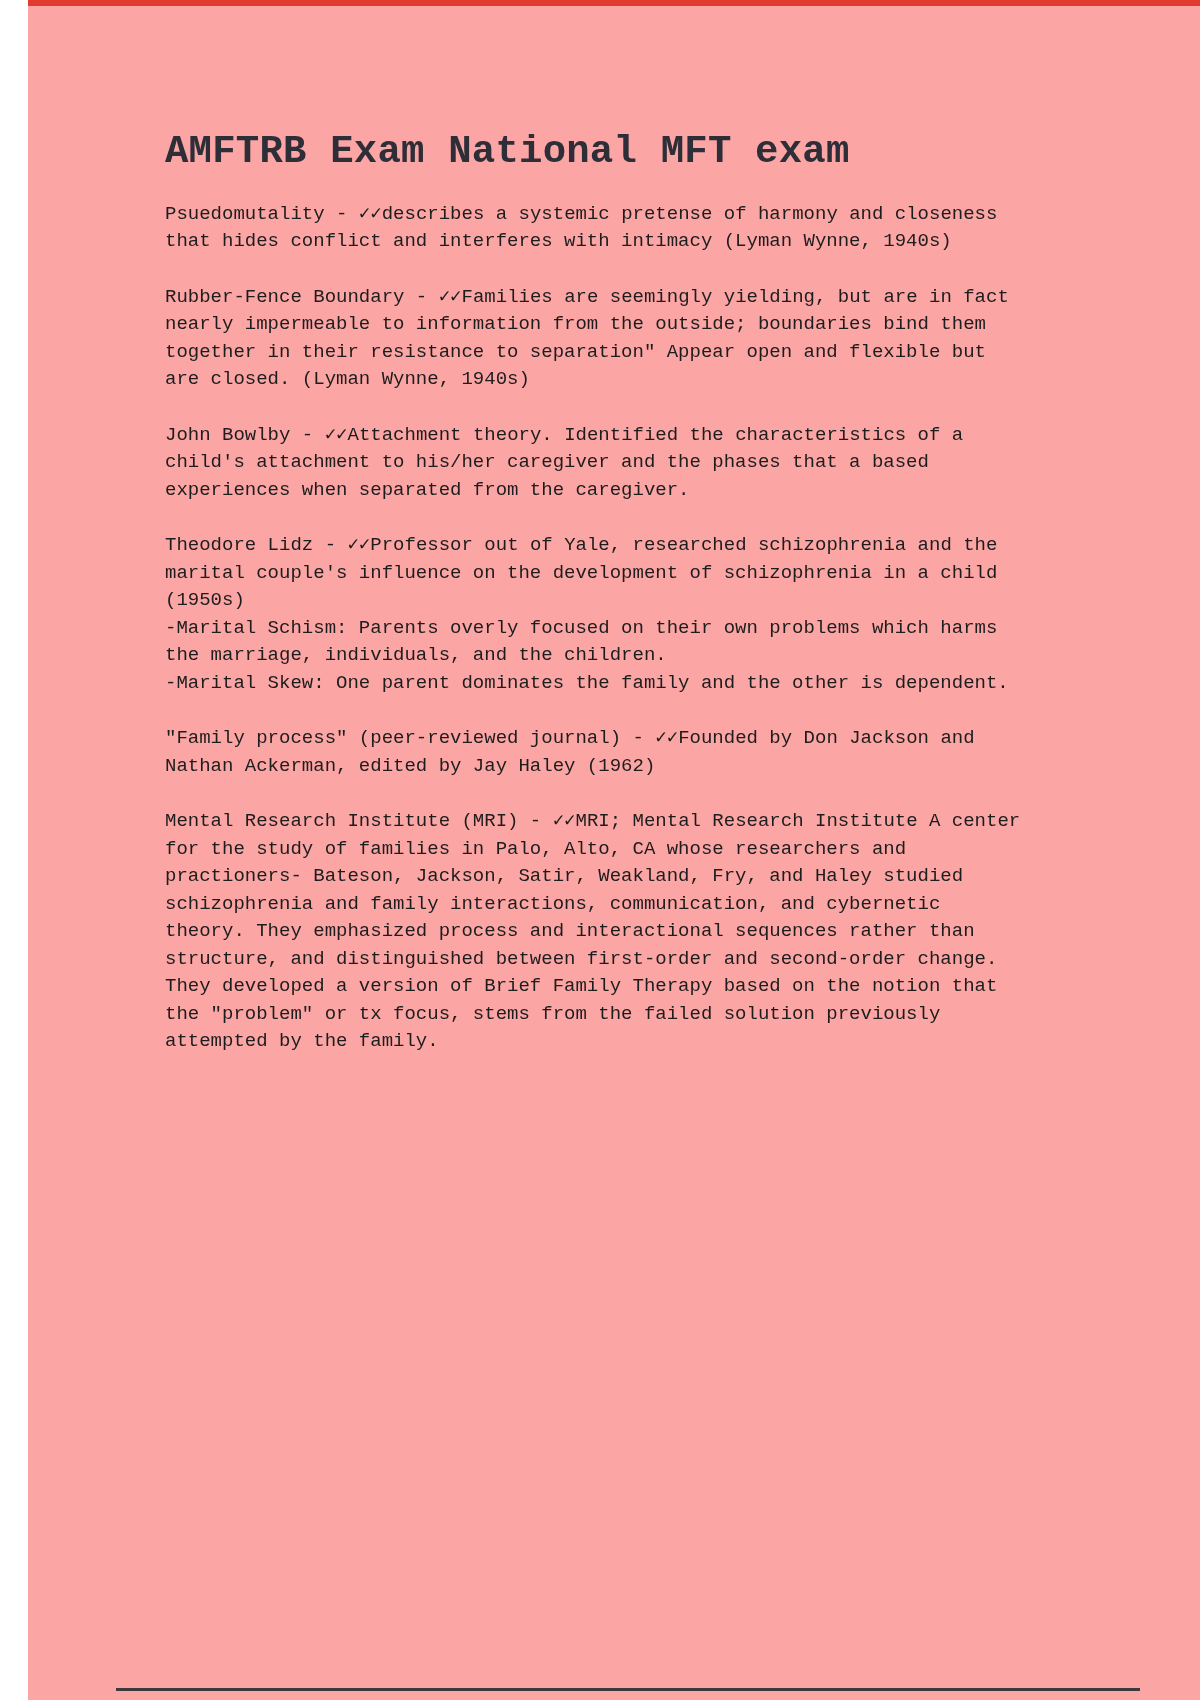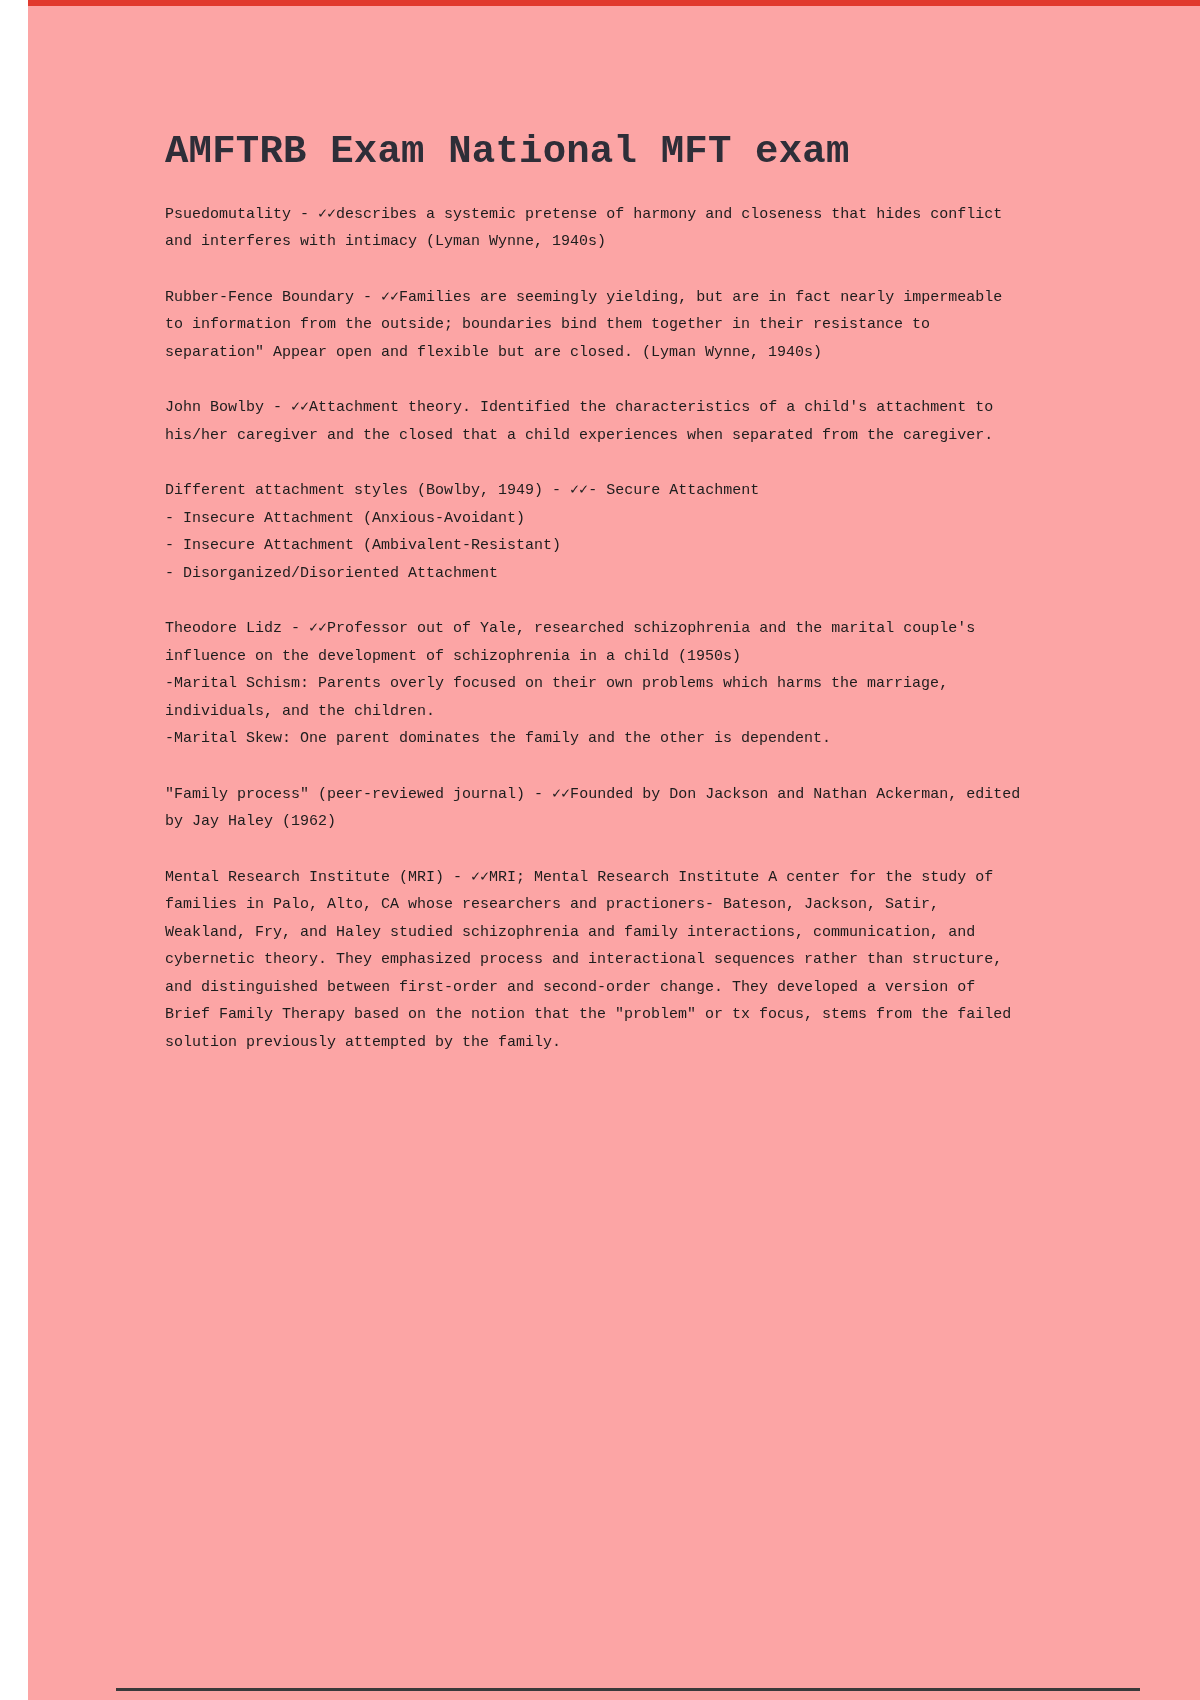--- a/index.html
+++ b/index.html
@@ -47,7 +47,7 @@
     line-height: 1.15;
   }
   .paragraph {
-    font-size: 15px;
+    font-size: 19px;
     line-height: 27.5px;
     color: #1d1d1d;
     margin: 0 0 28px 0;

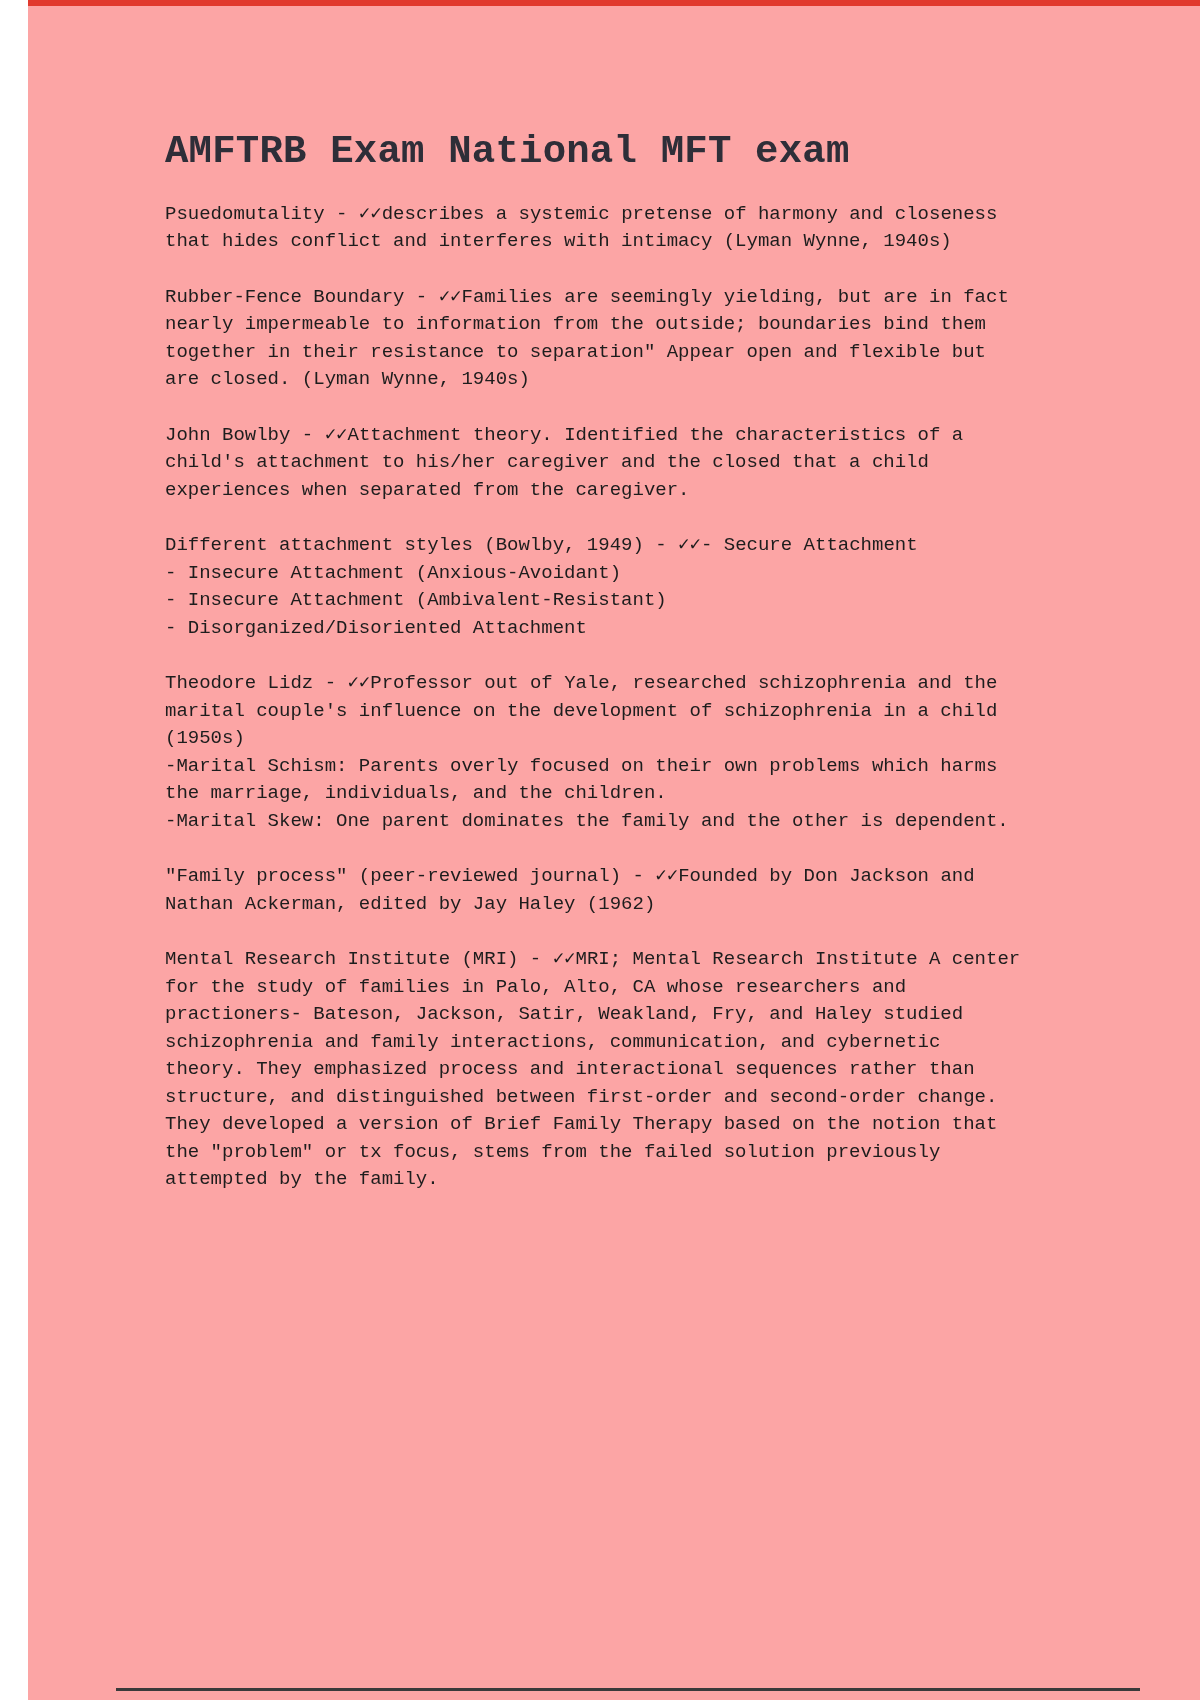--- a/index.html
+++ b/index.html
@@ -65,7 +65,7 @@
 
     <div class="paragraph">Psuedomutality - ✓✓describes a systemic pretense of harmony and closeness that hides conflict and interferes with intimacy (Lyman Wynne, 1940s)</div>
     <div class="paragraph">Rubber-Fence Boundary - ✓✓Families are seemingly yielding, but are in fact nearly impermeable to information from the outside; boundaries bind them together in their resistance to separation" Appear open and flexible but are closed. (Lyman Wynne, 1940s)</div>
-    <div class="paragraph">John Bowlby - ✓✓Attachment theory. Identified the characteristics of a child's attachment to his/her caregiver and the closed that a child experiences when separated from the caregiver.</div>
+    <div class="paragraph">John Bowlby - ✓✓Attachment theory. Identified the characteristics of a child's attachment to his/her caregiver and the phases that a based experiences when separated from the caregiver.</div>
     <div class="paragraph">Different attachment styles (Bowlby, 1949) - ✓✓- Secure Attachment
 - Insecure Attachment (Anxious-Avoidant)
 - Insecure Attachment (Ambivalent-Resistant)

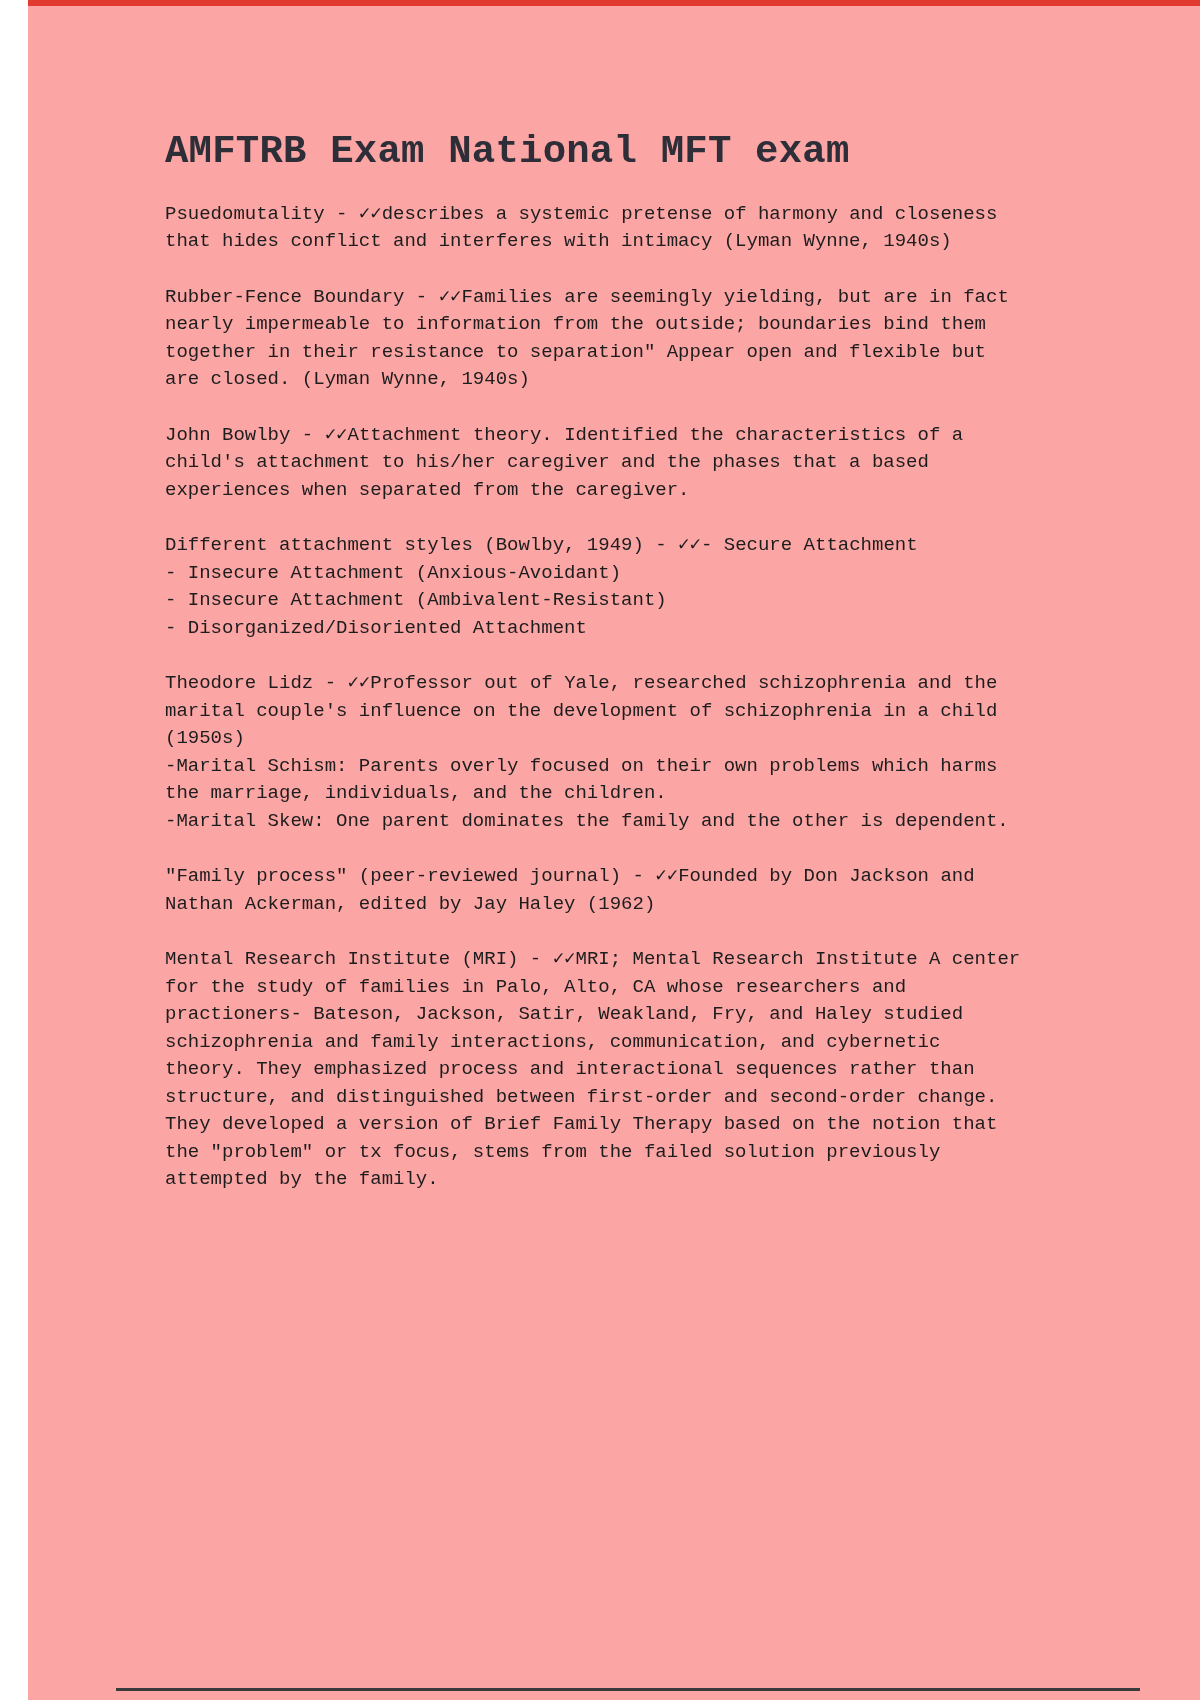--- a/index.html
+++ b/index.html
@@ -66,10 +66,6 @@
     <div class="paragraph">Psuedomutality - ✓✓describes a systemic pretense of harmony and closeness that hides conflict and interferes with intimacy (Lyman Wynne, 1940s)</div>
     <div class="paragraph">Rubber-Fence Boundary - ✓✓Families are seemingly yielding, but are in fact nearly impermeable to information from the outside; boundaries bind them together in their resistance to separation" Appear open and flexible but are closed. (Lyman Wynne, 1940s)</div>
     <div class="paragraph">John Bowlby - ✓✓Attachment theory. Identified the characteristics of a child's attachment to his/her caregiver and the phases that a based experiences when separated from the caregiver.</div>
-    <div class="paragraph">Different attachment styles (Bowlby, 1949) - ✓✓- Secure Attachment
-- Insecure Attachment (Anxious-Avoidant)
-- Insecure Attachment (Ambivalent-Resistant)
-- Disorganized/Disoriented Attachment</div>
     <div class="paragraph">Theodore Lidz - ✓✓Professor out of Yale, researched schizophrenia and the marital couple's influence on the development of schizophrenia in a child (1950s)
 -Marital Schism: Parents overly focused on their own problems which harms the marriage, individuals, and the children.
 -Marital Skew: One parent dominates the family and the other is dependent.</div>

